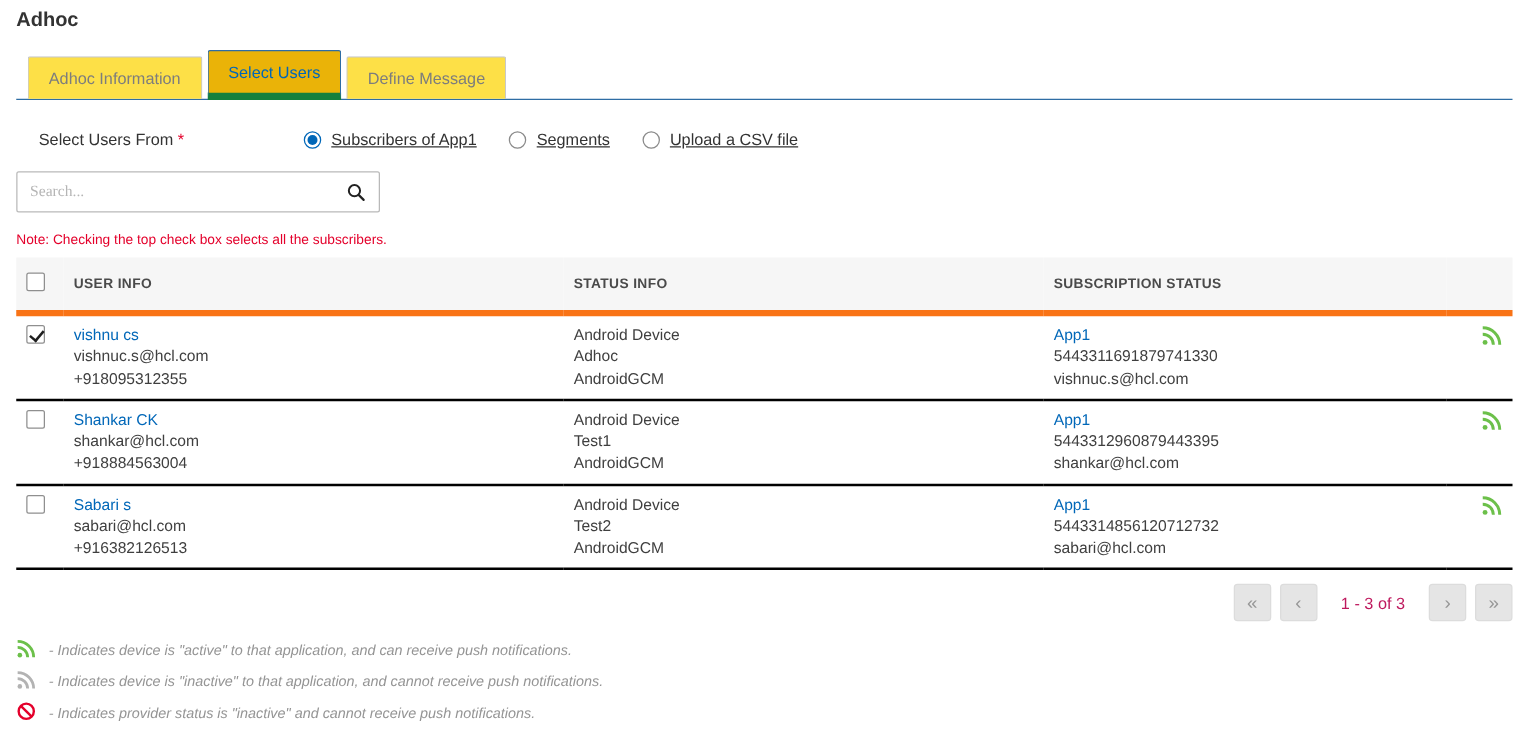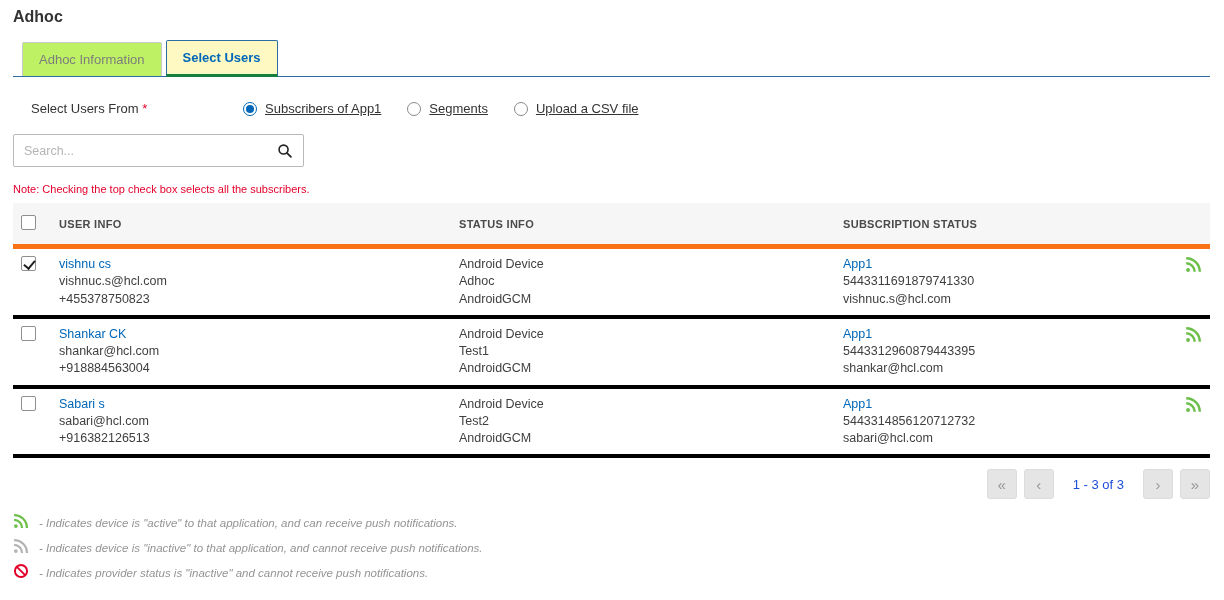--- a/index.html
+++ b/index.html
@@ -24,7 +24,7 @@
   
   .tabs{display:flex;align-items:flex-end;gap:4px;border-bottom:1px solid var(--tabline);padding-left:9px;}
   .tab{
-    padding:9px 16px;font-size:13px;color:#7d7d7d;background:#bef264;
+    padding:9px 16px;font-size:13px;color:#7d7d7d;background:#fde047;
     border:1px solid #c8c8c8;border-bottom:none;border-radius:2px 2px 0 0;cursor:pointer;
   }
   .tab.active{

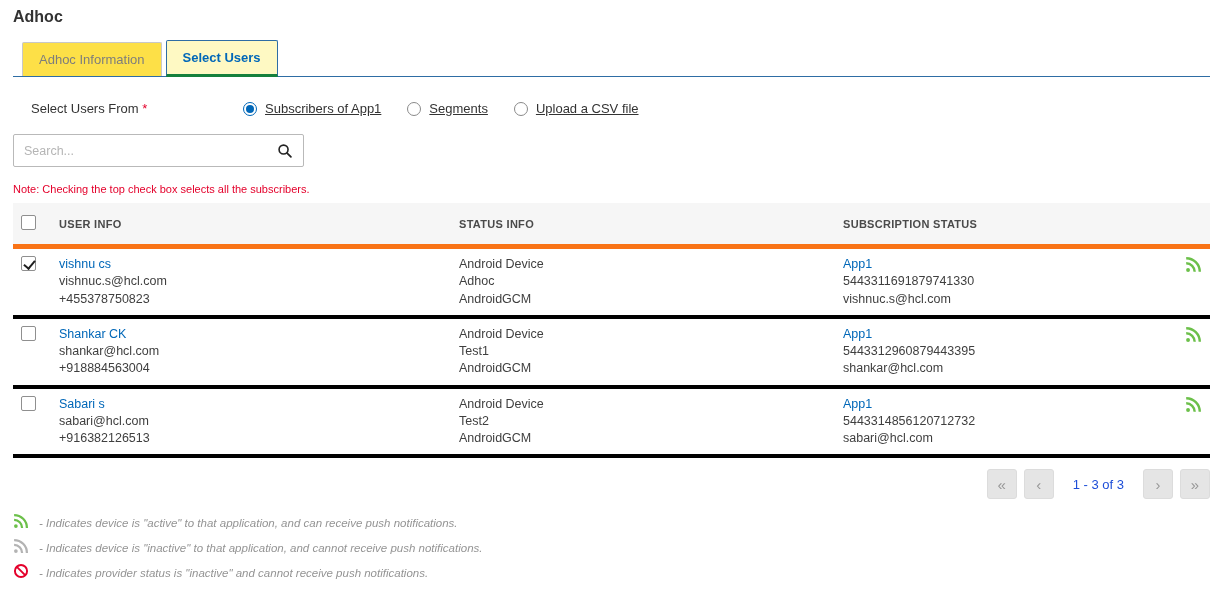--- a/index.html
+++ b/index.html
@@ -28,8 +28,8 @@
     border:1px solid #c8c8c8;border-bottom:none;border-radius:2px 2px 0 0;cursor:pointer;
   }
   .tab.active{
-    background:#fef9c3;color:var(--blue);border:1px solid var(--tabline);
-    border-bottom:3px solid #15803d;margin-bottom:-1px;font-weight:700;
+    background:#eab308;color:var(--blue);border:1px solid var(--tabline);
+    border-bottom:6px solid #15803d;margin-bottom:-1px;font-weight:400;
   }
 
   .section-heading{margin:18px 0 0 0;font-size:13px;font-weight:700;color:#222;}

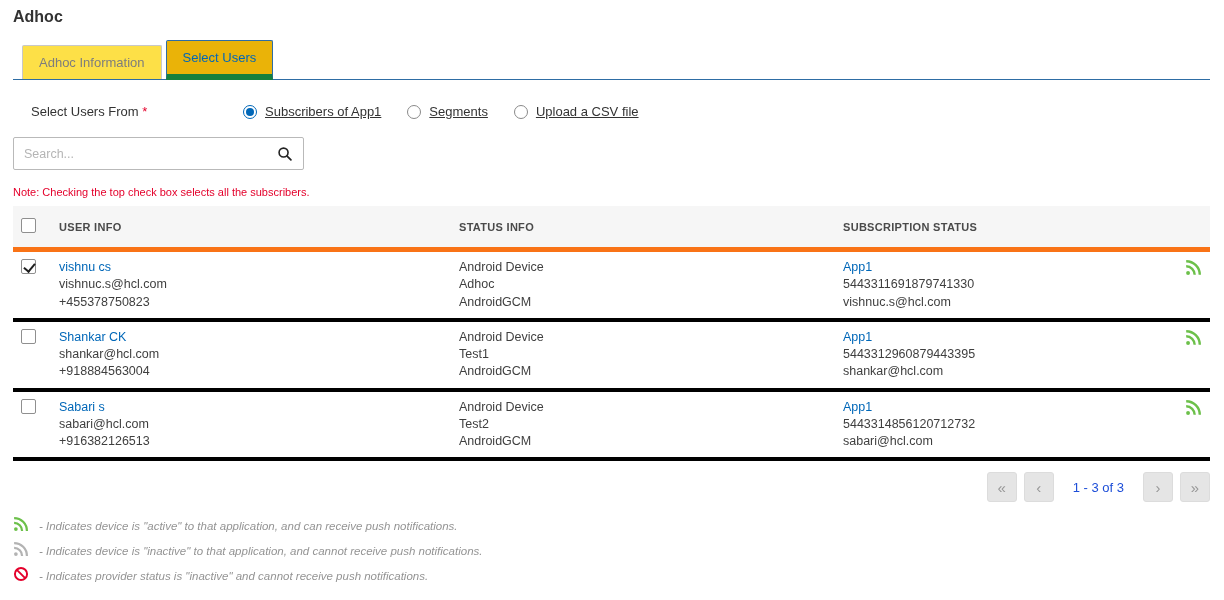--- a/index.html
+++ b/index.html
@@ -111,6 +111,7 @@
   <div class="tabs">
     <div class="tab">Adhoc Information</div>
     <div class="tab active">Select Users</div>
+    <div class="tab">Define Message</div>
   </div>
 
 

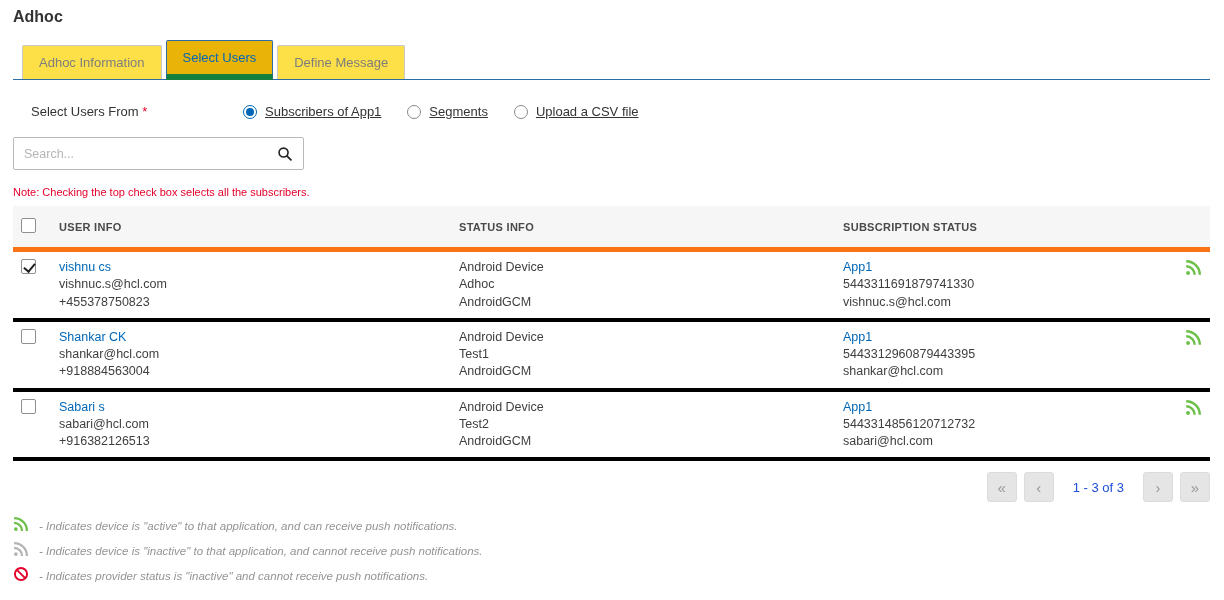--- a/index.html
+++ b/index.html
@@ -49,7 +49,7 @@
 
   
   .search-box{margin-top:18px;width:291px;height:33px;border:1px solid #b9b9b9;border-radius:2px;display:flex;align-items:center;background:#fff;}
-  .search-box input{flex:1;border:none;outline:none;padding:0 8px 0 10px;font-size:12.5px;color:#8b5cf6;font-family:Liberation Sans, sans-serif;background:transparent;}
+  .search-box input{flex:1;border:none;outline:none;padding:0 8px 0 10px;font-size:12.5px;color:#8b5cf6;font-family:Liberation Serif, serif;background:transparent;}
   .search-box input::placeholder{color:#b5b5b5;}
   .search-icon{display:flex;align-items:center;padding-right:10px;cursor:pointer;}
 

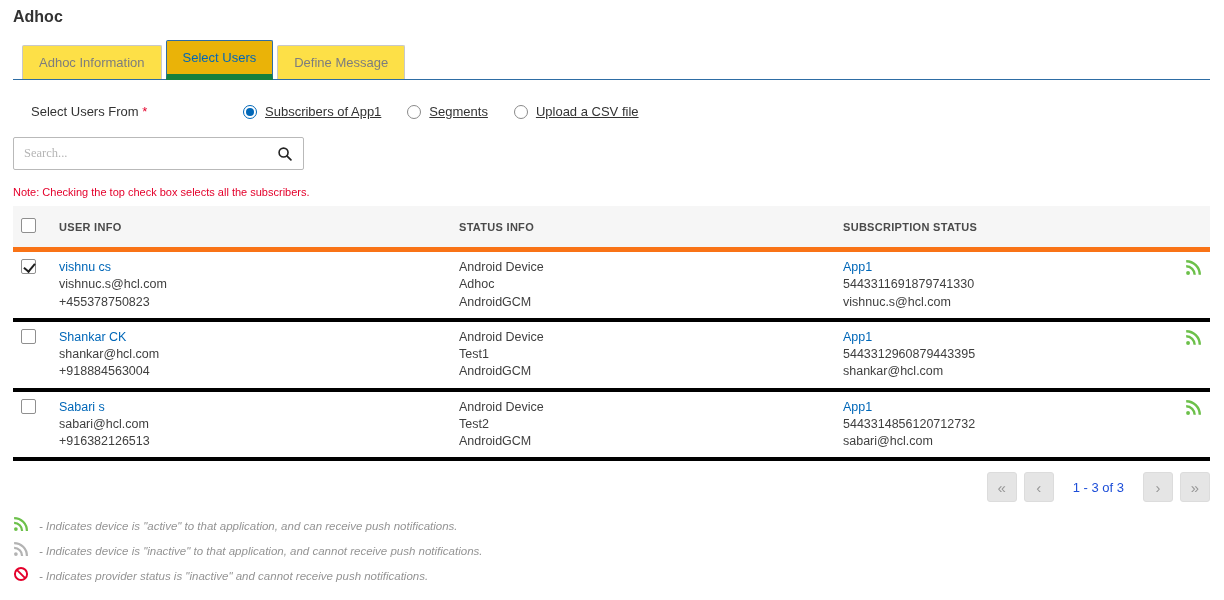--- a/index.html
+++ b/index.html
@@ -64,7 +64,7 @@
   }
   table.users td{
     vertical-align:top;padding:7px 8px;font-size:12.5px;color:#3f3f3f;line-height:1.38;
-    border-bottom:4px solid #000000;
+    border-bottom:2px solid #000000;
   }
   col.c-check{width:38px;}
   col.c-user{width:400px;}

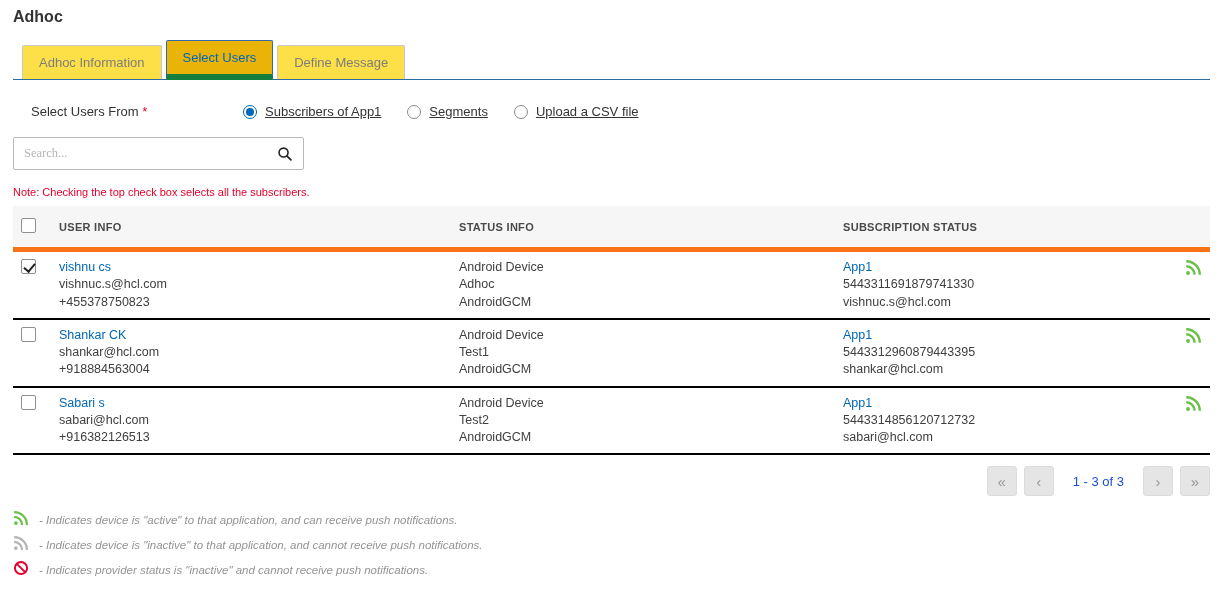--- a/index.html
+++ b/index.html
@@ -184,7 +184,7 @@
         <td>
           <a class="link">vishnu cs</a>
           <div>vishnuc.s@hcl.com</div>
-          <div>+455378750823</div>
+          <div>+918095312355</div>
         </td>
         <td>
           <div>Android Device</div>

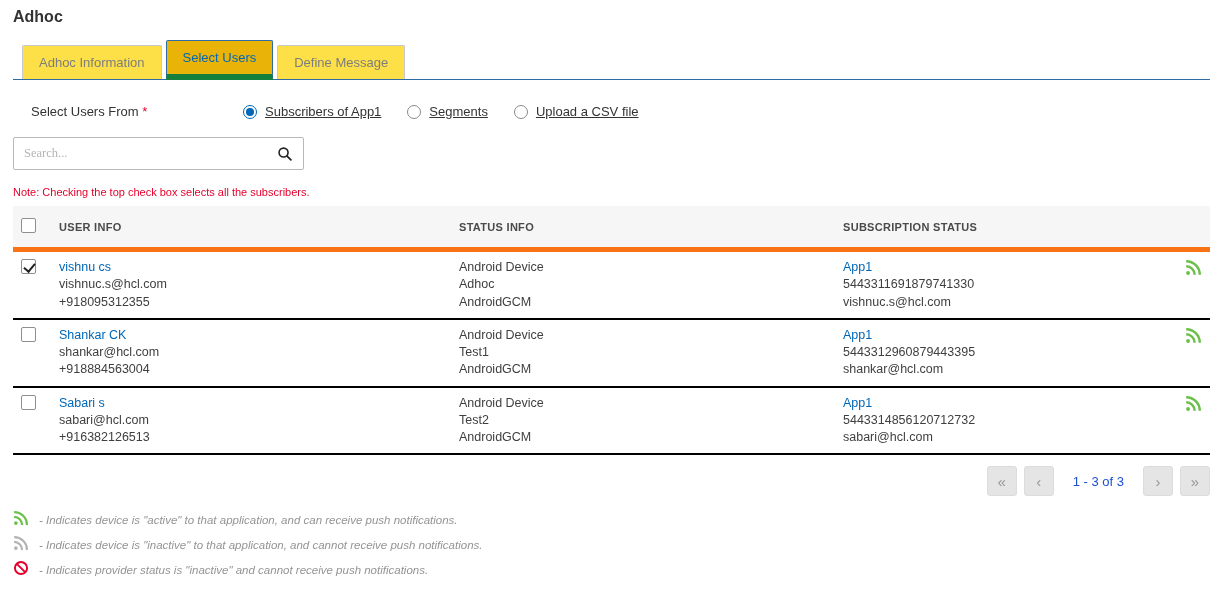--- a/index.html
+++ b/index.html
@@ -91,7 +91,7 @@
     background:#e5e5e5;border:1px solid #dcdcdc;border-radius:3px;color:#979797;
     font-size:15px;cursor:pointer;font-family:inherit;padding:0;line-height:1;
   }
-  .pg-status{color:#1d4ed8;font-size:13px;margin:0 12px;}
+  .pg-status{color:#be185d;font-size:13px;margin:0 12px;}
 
   
   .legend{margin-top:14px;}

